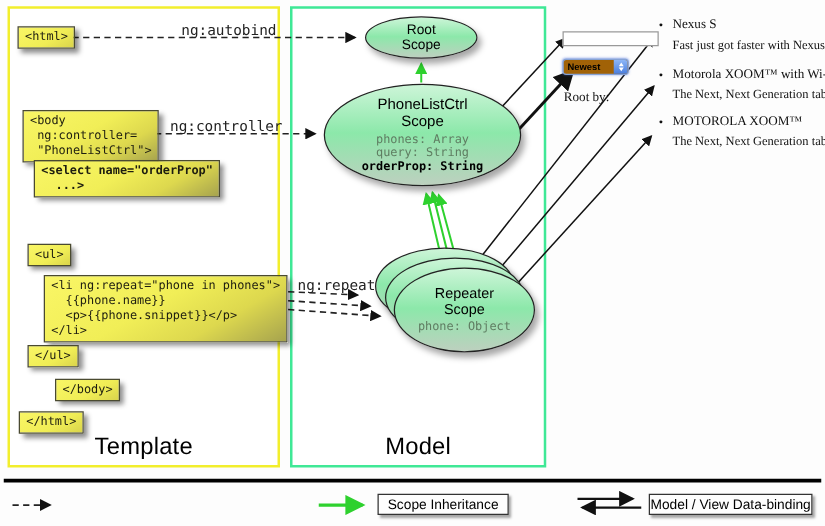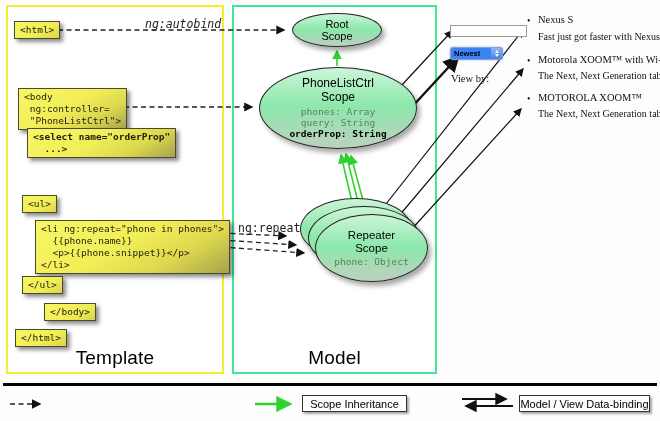--- a/index.html
+++ b/index.html
@@ -133,7 +133,7 @@
   <div class="code small" style="left:44px;top:303px;">&lt;/body&gt;</div>
   <div class="code small" style="left:15px;top:329px;">&lt;/html&gt;</div>
 
-  <div class="dir-label" style="left:145px;top:17px;font-style:italic;">ng:autobind</div>
+  <div class="dir-label" style="left:145px;top:17px;">ng:autobind</div>
   <div class="dir-label" style="left:238px;top:221px;">ng:repeat</div>
 
   <div class="ellipse" id="root-scope" style="left:292px;top:13px;width:90px;height:34px;">

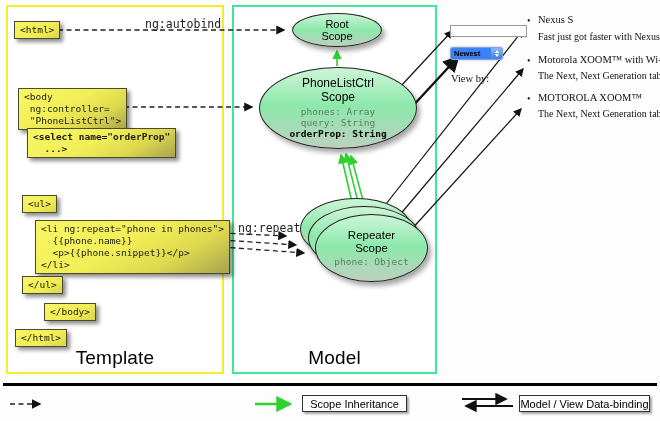--- a/index.html
+++ b/index.html
@@ -39,7 +39,7 @@
   #search-input{position:absolute;left:450px;top:25px;width:71px;height:10px;
                 border:1px solid #9a9a9a;background:#fff;padding:0 2px;font-size:9px;}
   #sort-select{position:absolute;left:450px;top:47px;width:53px;height:13px;box-sizing:border-box;
-               border:1px solid #86a2d4;border-radius:3px;background:#3b82f6;display:flex;align-items:center;
+               border:1px solid #86a2d4;border-radius:3px;background:#a16207;display:flex;align-items:center;
                box-shadow:0 0 2px rgba(70,110,220,.6);cursor:default;}
   #sort-select .val{flex:1;font-size:7.5px;font-weight:bold;color:#000;padding-left:3px;
                     font-family:"Liberation Sans",sans-serif;line-height:11px;}

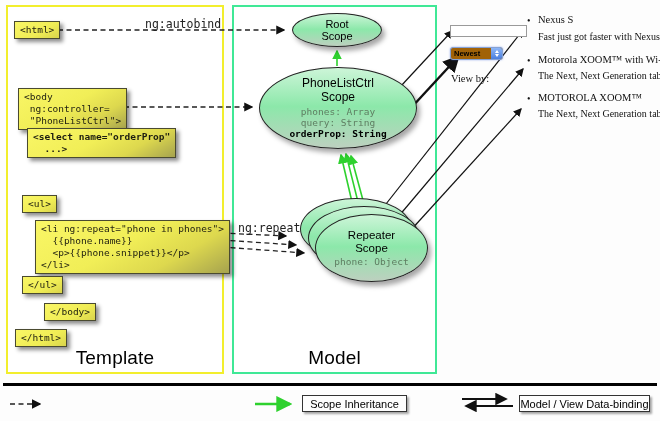--- a/index.html
+++ b/index.html
@@ -159,7 +159,7 @@
 
   <div class="view-label serif" style="left:451px;top:13px;">Search:</div>
   <input id="search-input" type="text" value="" style="">
-  <div class="view-label serif" style="left:451px;top:37px;">View by:</div>
+  <div class="view-label serif" style="left:451px;top:37px;">Root by:</div>
   <div id="sort-select">
     <span class="val">Newest</span>
     <span class="cap">

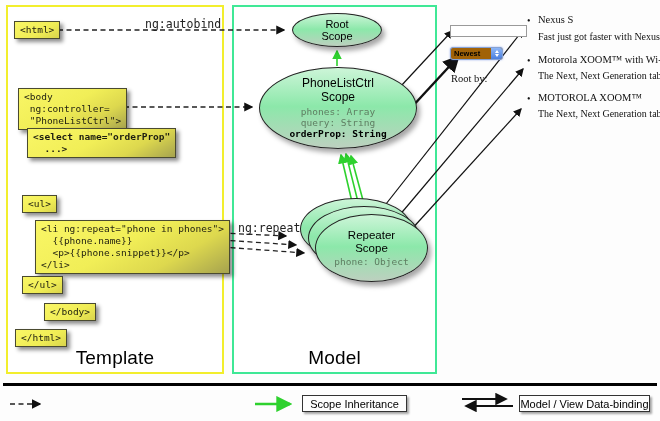--- a/index.html
+++ b/index.html
@@ -134,6 +134,7 @@
   <div class="code small" style="left:15px;top:329px;">&lt;/html&gt;</div>
 
   <div class="dir-label" style="left:145px;top:17px;">ng:autobind</div>
+  <div class="dir-label" style="left:136px;top:94px;">ng:controller</div>
   <div class="dir-label" style="left:238px;top:221px;">ng:repeat</div>
 
   <div class="ellipse" id="root-scope" style="left:292px;top:13px;width:90px;height:34px;">

